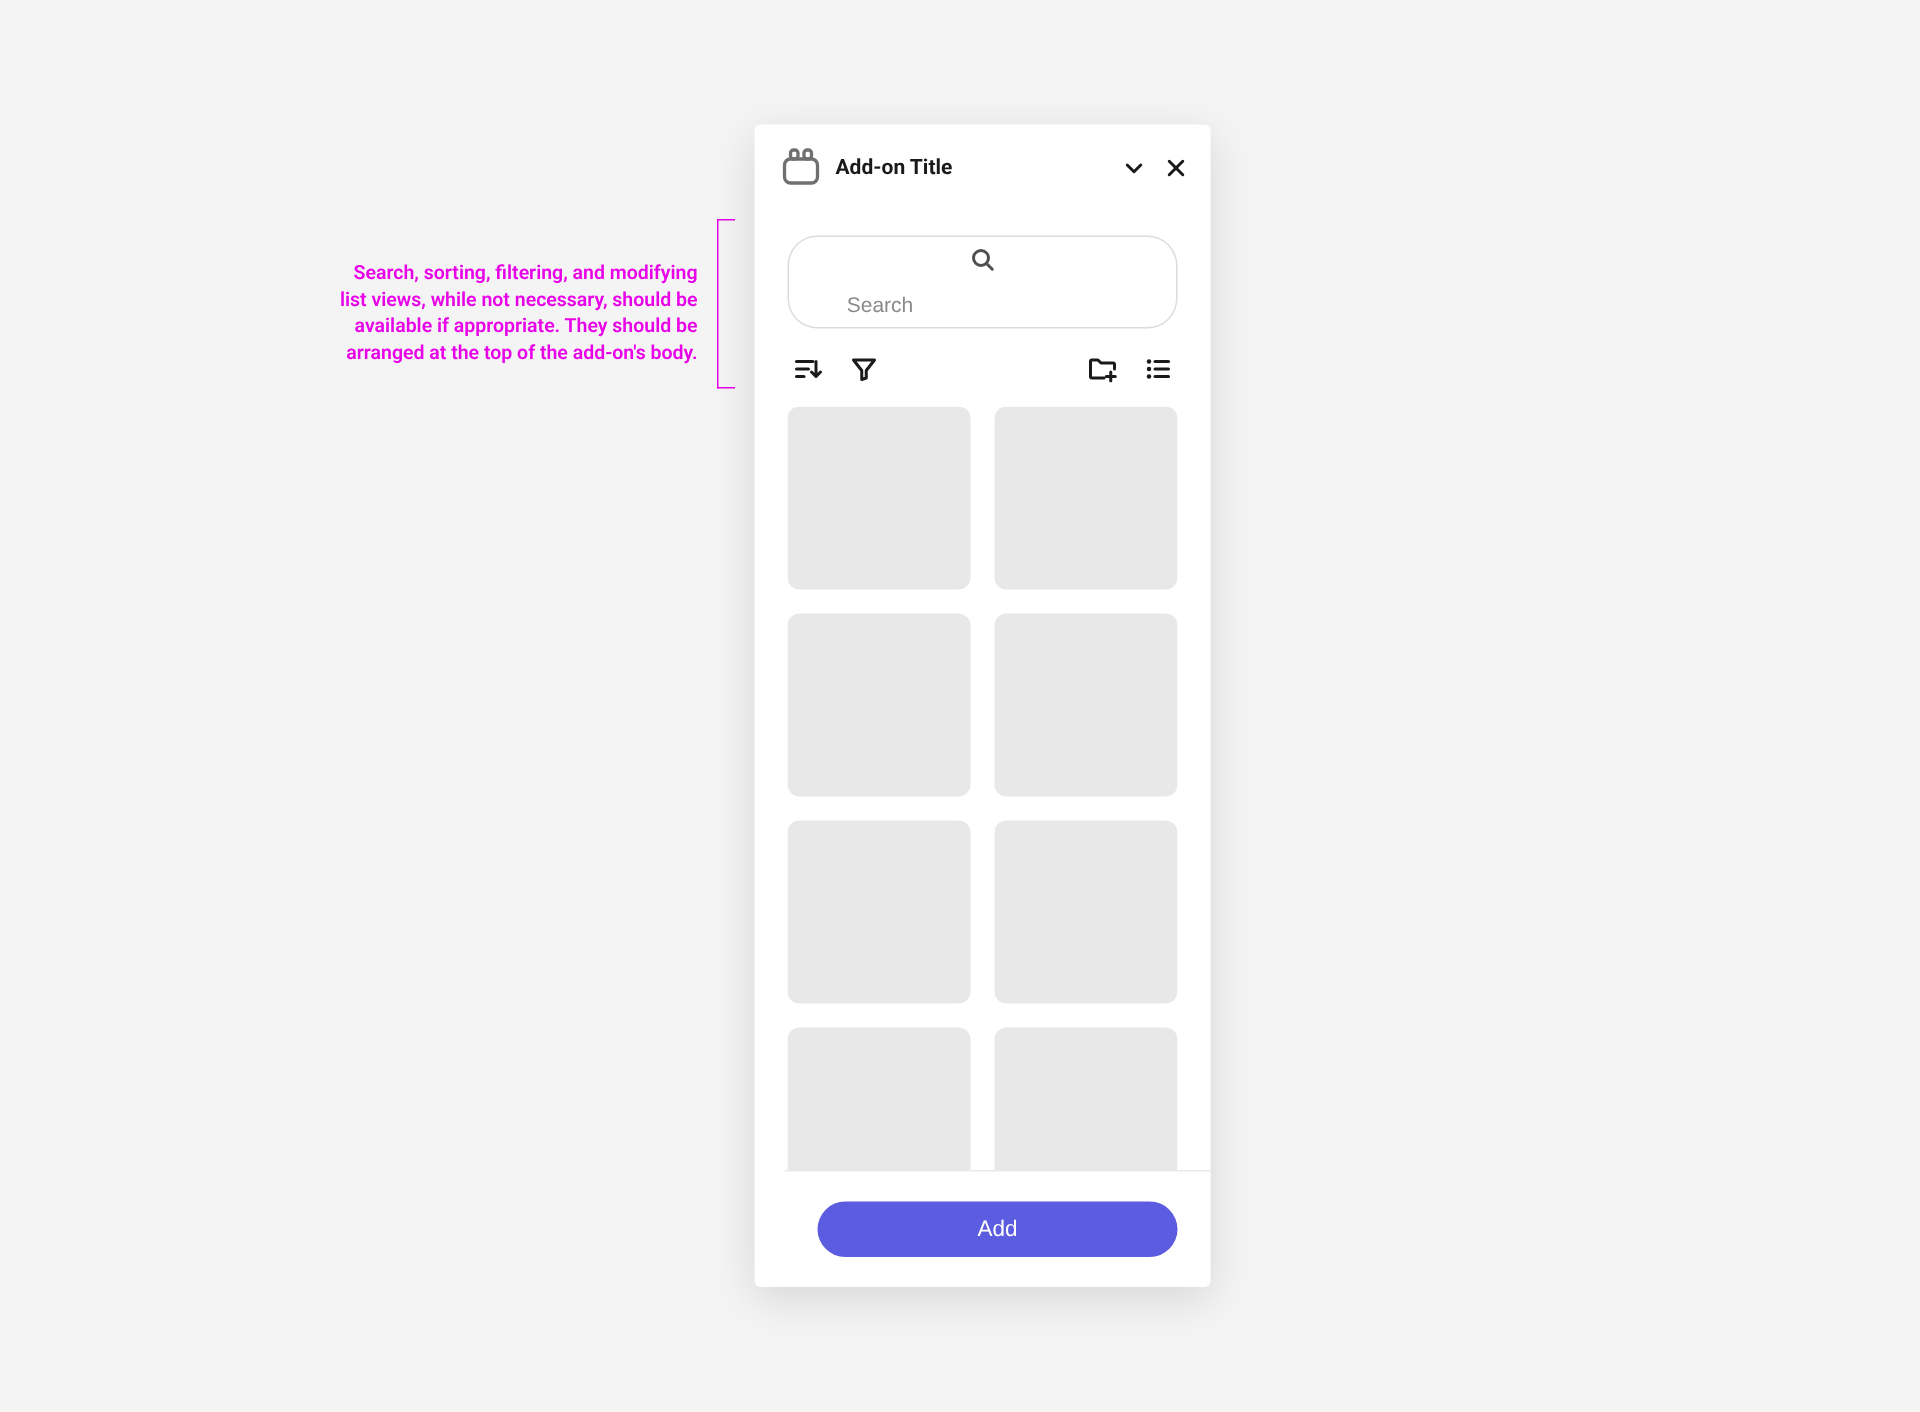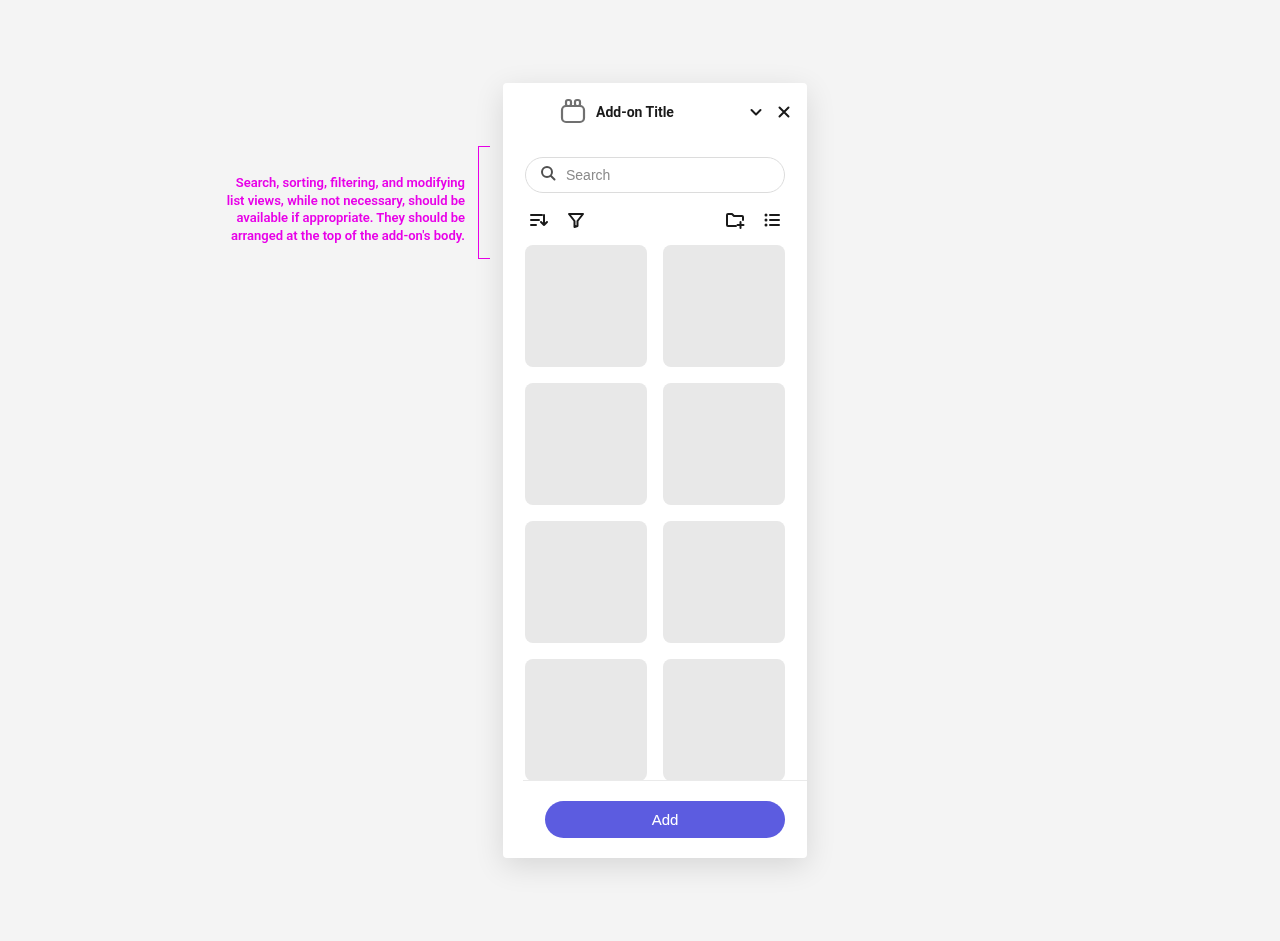--- a/index.html
+++ b/index.html
@@ -53,7 +53,6 @@
       align-items: center;
       padding: 14px 16px 10px 16px;
       gap: 8px;
-      margin-left: 39px;
     }
     .addon-icon {
       width: 30px;

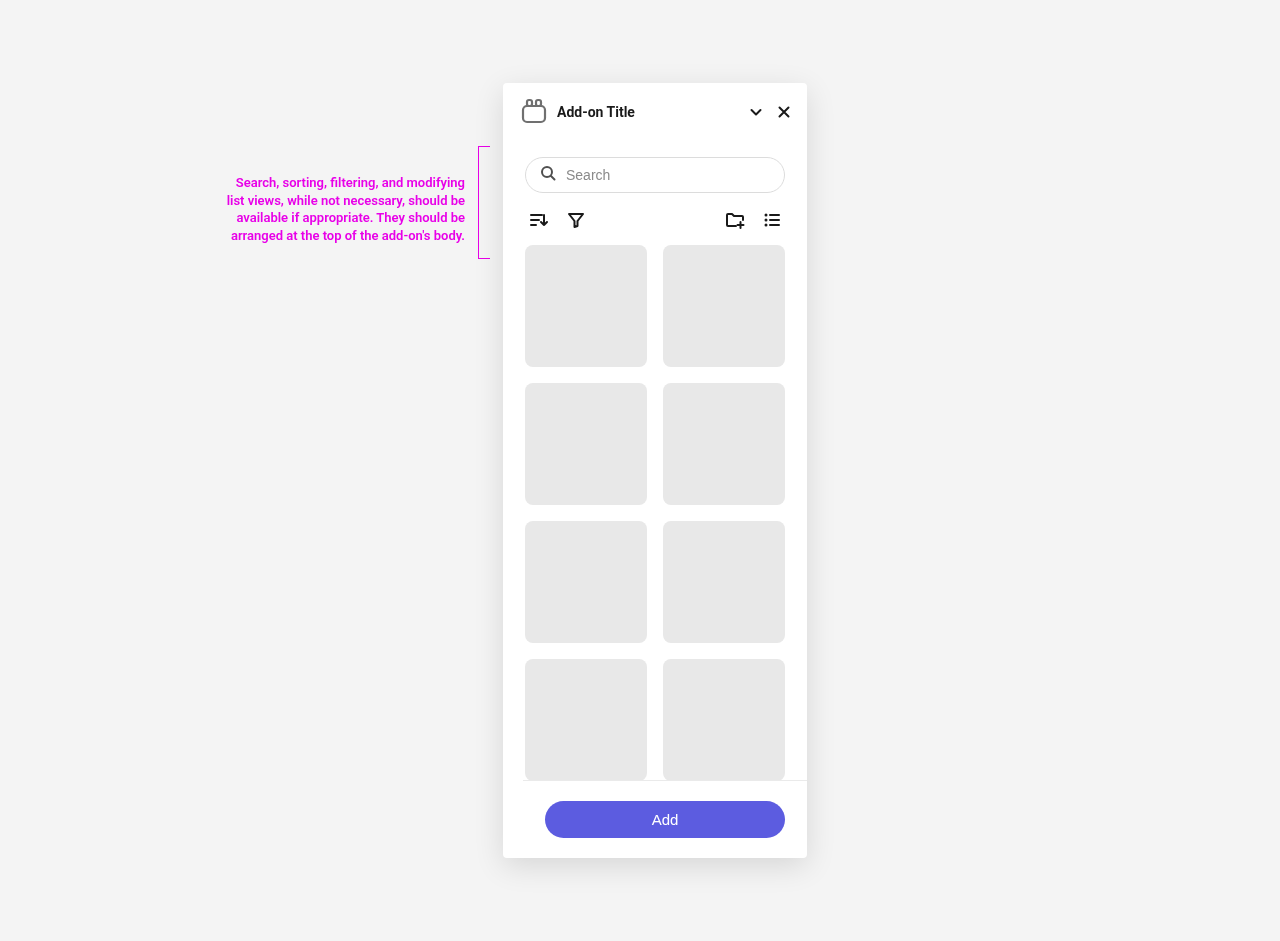--- a/index.html
+++ b/index.html
@@ -91,6 +91,7 @@
       padding: 7px 14px;
       gap: 10px;
       background: #fff;
+      flex-direction: column;
     }
     .search-input {
       border: none;

